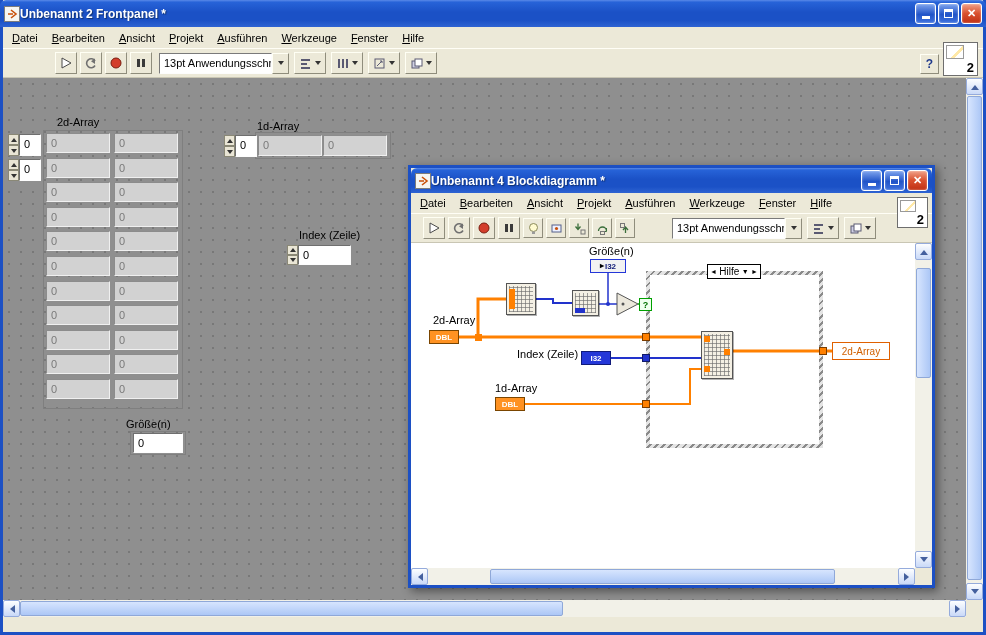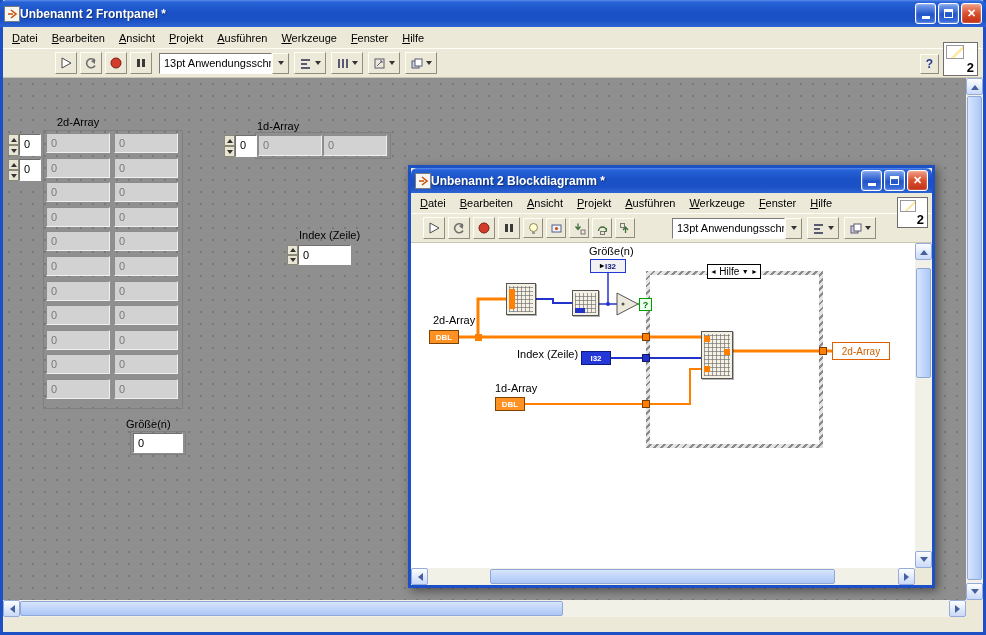--- a/index.html
+++ b/index.html
@@ -290,7 +290,7 @@
                 <path d="M2 6 h5 M5 2 l5 4 -5 4" stroke="#C8500A" stroke-width="1.6" fill="none"></path>
               </svg>
           </span>
-          <span class="title-text">Unbenannt 2 Blockdiagramm *</span>
+          <span class="title-text">Unbenannt 4 Blockdiagramm *</span>
           <span class="winbtn">
               <span class="min-glyph"></span>
             </span>

